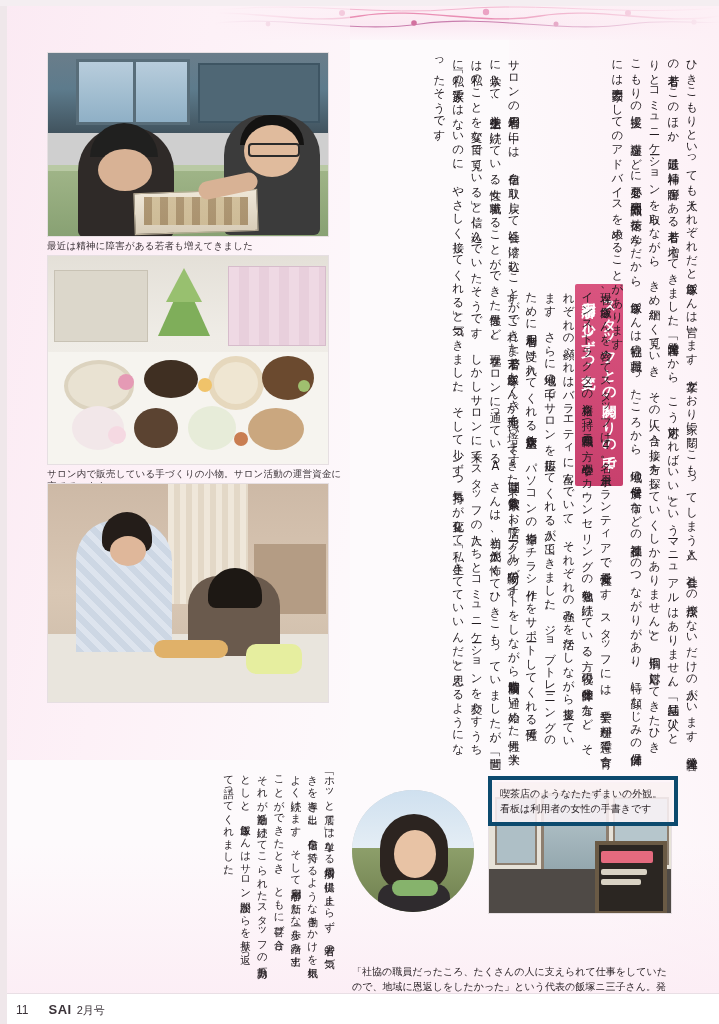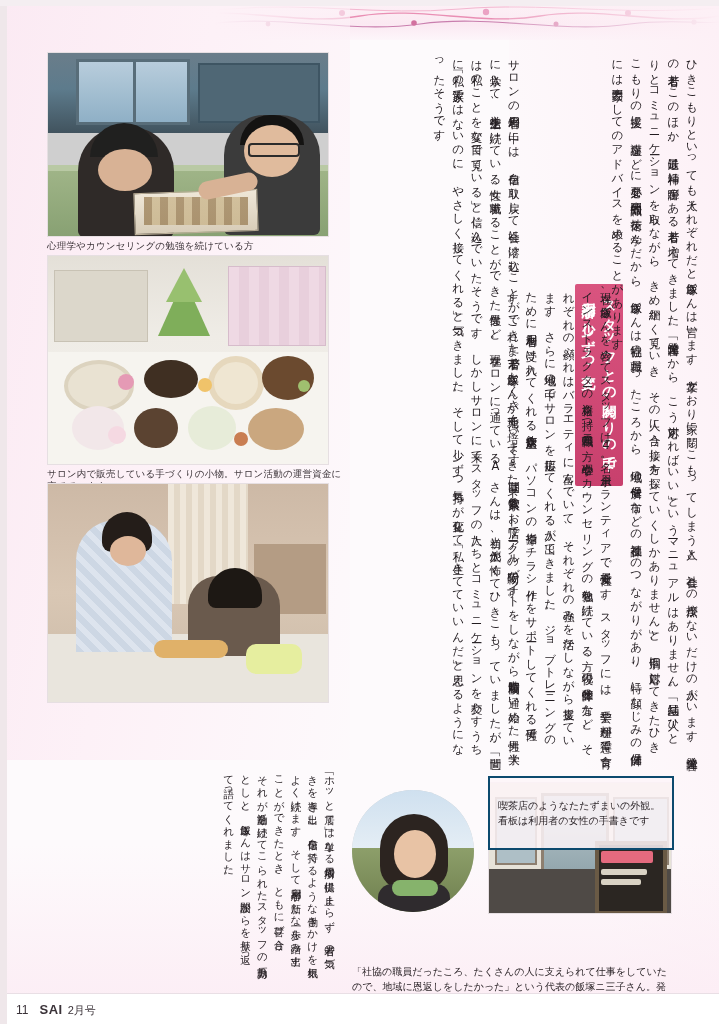--- a/index.html
+++ b/index.html
@@ -262,7 +262,7 @@
     <div class="p1-items"></div>
     <div class="p1-arm"></div>
   </div>
-  <div class="cap" style="left:47px; top:240px; width:290px;">心理学やカウンセリングの勉強を続けている方</div>
+  <div class="cap" style="left:47px; top:240px; width:290px;">最近は精神に障害がある若者も増えてきました</div>
 
   <div class="photo" id="photo2">
     <div class="p2-bg"></div>

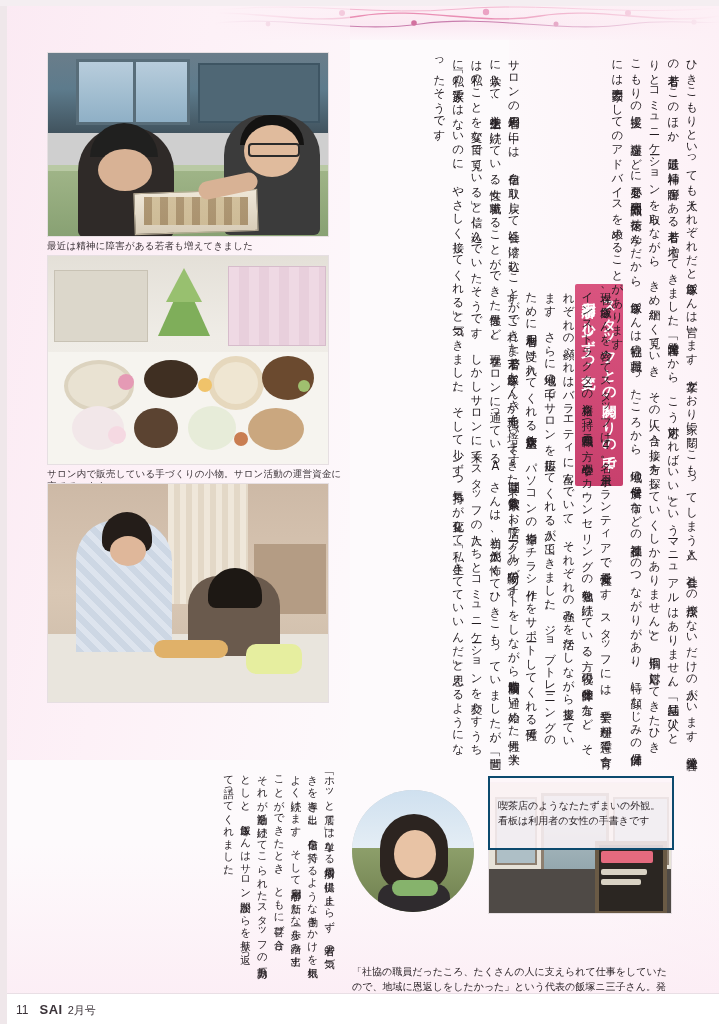--- a/index.html
+++ b/index.html
@@ -192,9 +192,9 @@
     color: #2b2428;
   }
   .capbox.pinkborder {
-    border: 2px solid #0c4a6e;
+    border: 4px solid #0c4a6e;
     background: #fdf4f8;
-    padding: 20px 8px;
+    padding: 6px 8px;
   }
   
   .footer {

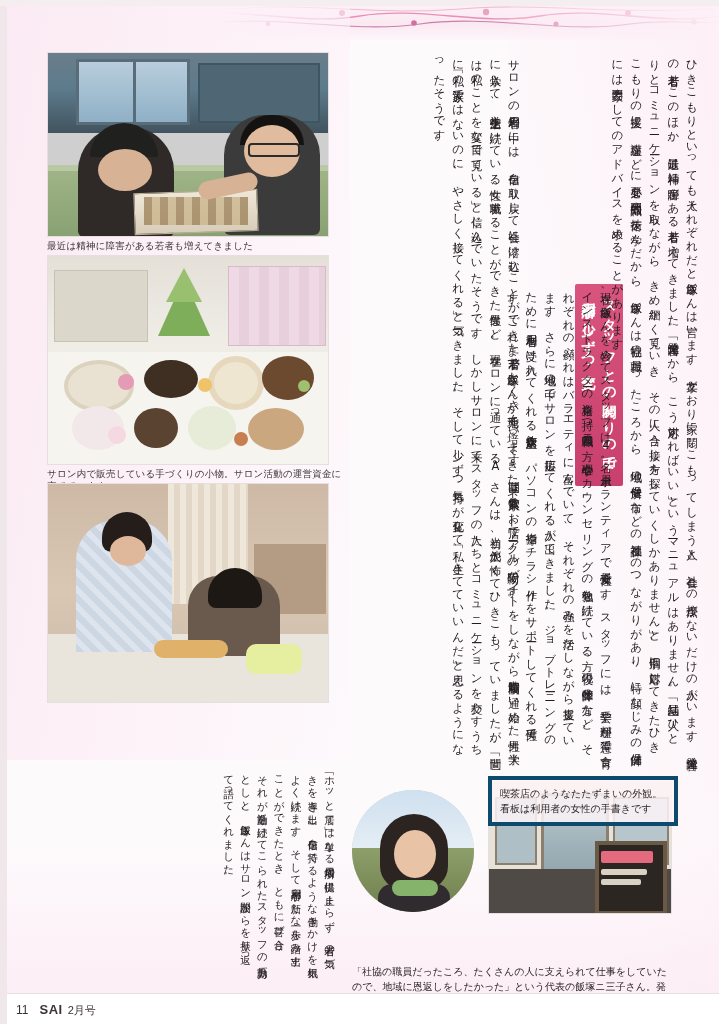--- a/index.html
+++ b/index.html
@@ -211,7 +211,7 @@
     color: #3a3238;
     font-family: "Liberation Sans", sans-serif;
   }
-  .folio .num { font-size: 12px; margin-right: 11px; }
+  .folio .num { font-size: 12px; margin-right: 20px; }
   .folio .mag { font-weight: bold; letter-spacing: .04em; }
   .folio .iss { margin-left: 5px; font-size: 11px; margin-top: 20px; }
   

